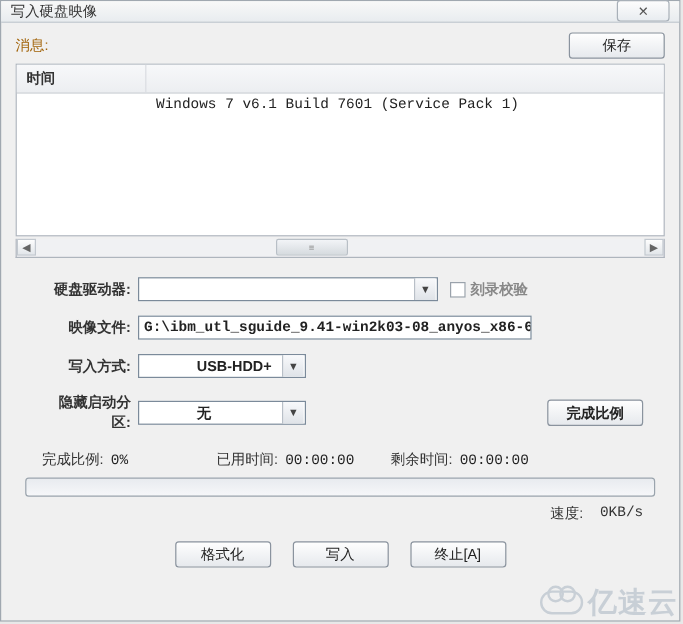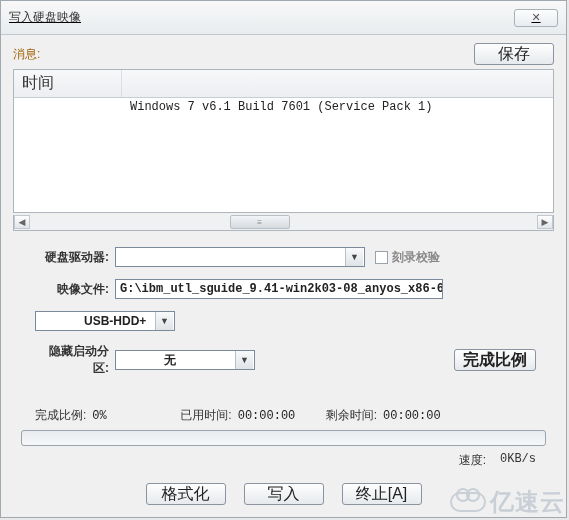--- a/index.html
+++ b/index.html
@@ -22,12 +22,11 @@
   }
   .titlebar {
     background: linear-gradient(#f8f8f8, #e8ecef);
-    height: 34px;
+    height: 18px;
     display: flex;
-    align-items: center;
+    align-items: flex-end;
     padding: 0 8px;
     border-bottom: 1px solid #c0c8cf;
-    text-decoration: underline;
   }
   .titlebar-text { flex: 1; color: #333; }
   .close-x {

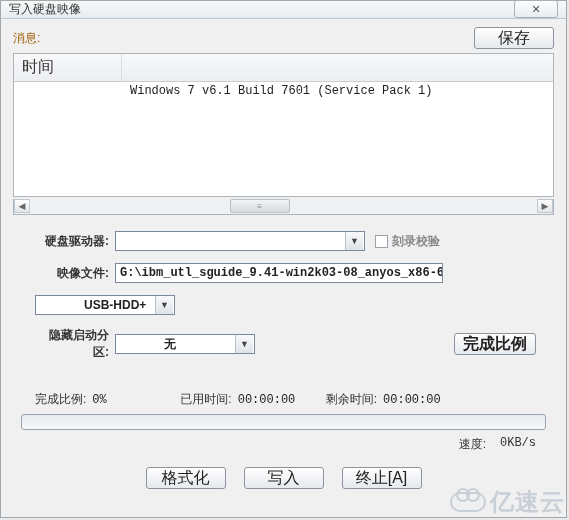--- a/index.html
+++ b/index.html
@@ -45,7 +45,7 @@
     border-radius: 3px;
     background: linear-gradient(#fefefe,#e6e9ed);
     display:inline-flex; align-items:center; justify-content:center;
-    cursor:pointer; padding:0 8px; font-size:16px;
+    cursor:pointer; padding:0 8px; font-size:12px;
     color:#222;
   }
   .listarea {

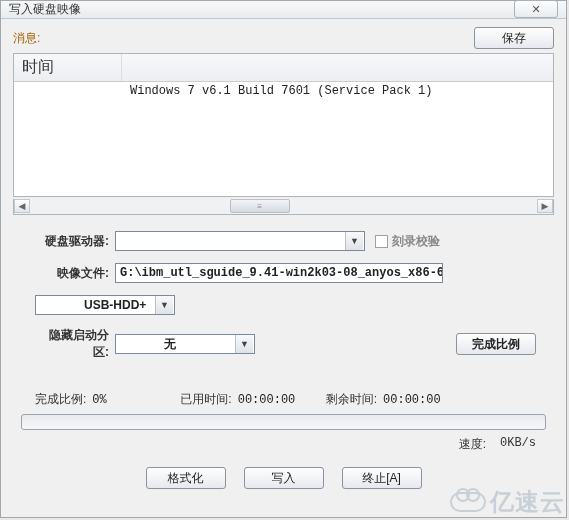--- a/index.html
+++ b/index.html
@@ -59,7 +59,7 @@
     display:flex; background: linear-gradient(#f7f8fa,#eceef1);
     border-bottom:1px solid #c8cdd3;
   }
-  .col { padding:3px 8px; font-size:16px; color:#333; }
+  .col { padding:3px 8px; font-size:12px; color:#333;font-weight:bold; }
   .col-time { width:108px; border-right:1px solid #dadde1; }
   .col-event { flex:1; }
   .listbody { flex:1; overflow:auto; font-family: SimSun, "Courier New", monospace; }

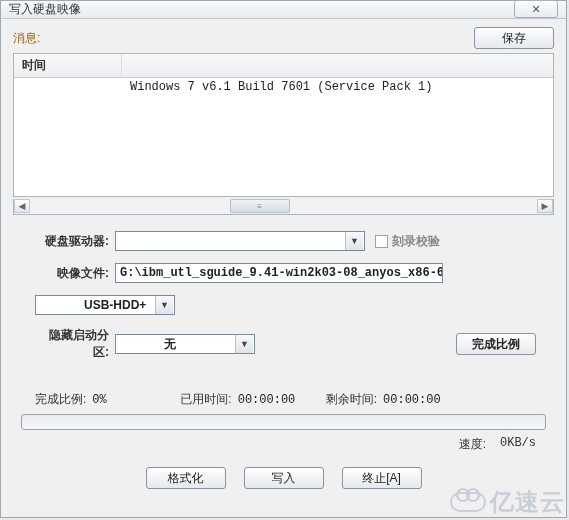--- a/index.html
+++ b/index.html
@@ -203,6 +203,7 @@
     </div>
 
     <div class="fieldrow">
+      <div class="flabel">写入方式:</div>
       <div class="combo" style="width:140px">
         <div class="txt">USB-HDD+</div>
         <div class="ddl">▼</div>

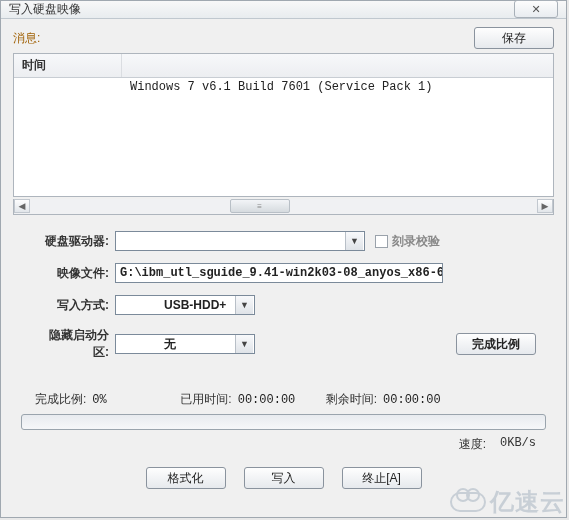--- a/index.html
+++ b/index.html
@@ -111,7 +111,7 @@
     width:13px; height:13px; border:1px solid #9aa2ab; background:#fff;
     margin-right:4px;
   }
-  .status-row { display:flex; align-items:flex-start; margin:24px 0 4px 22px; }
+  .status-row { display:flex; align-items:flex-start; margin:8px 0 4px 22px; }
   .status-row .pair { display:flex; align-items:center; margin-right:28px; }
   .status-row .lab { color:#333; margin-right:6px; }
   .status-row .val { font-family: SimSun, "Courier New", monospace; color:#222; min-width:60px; }

